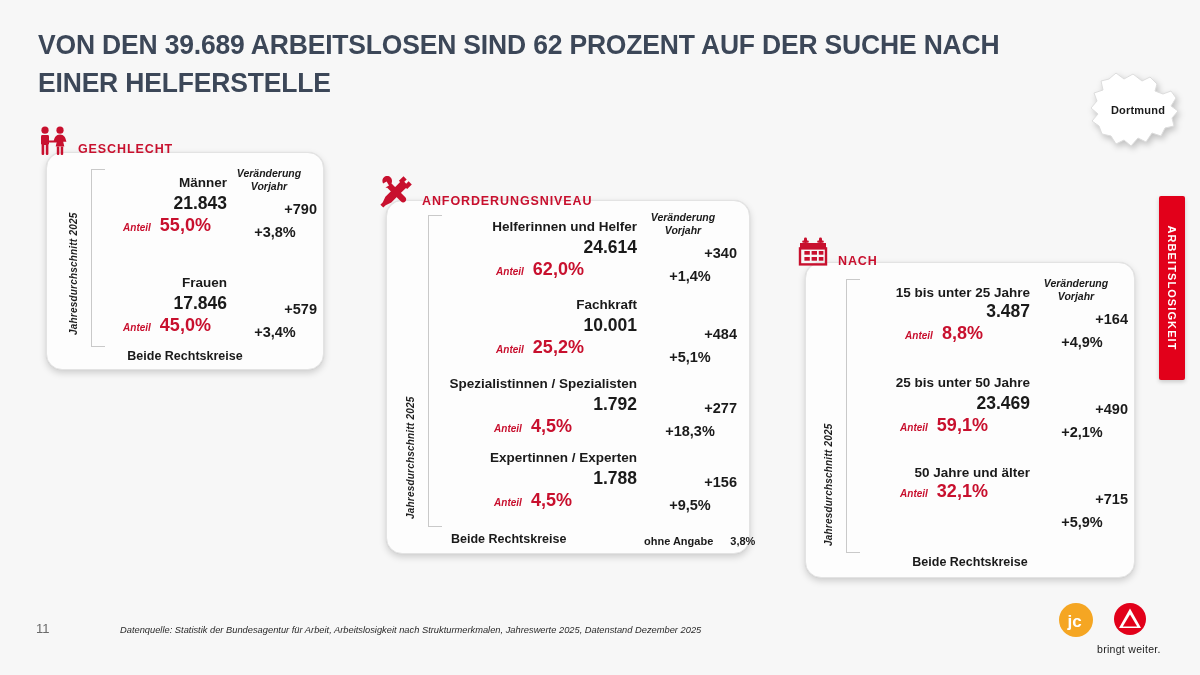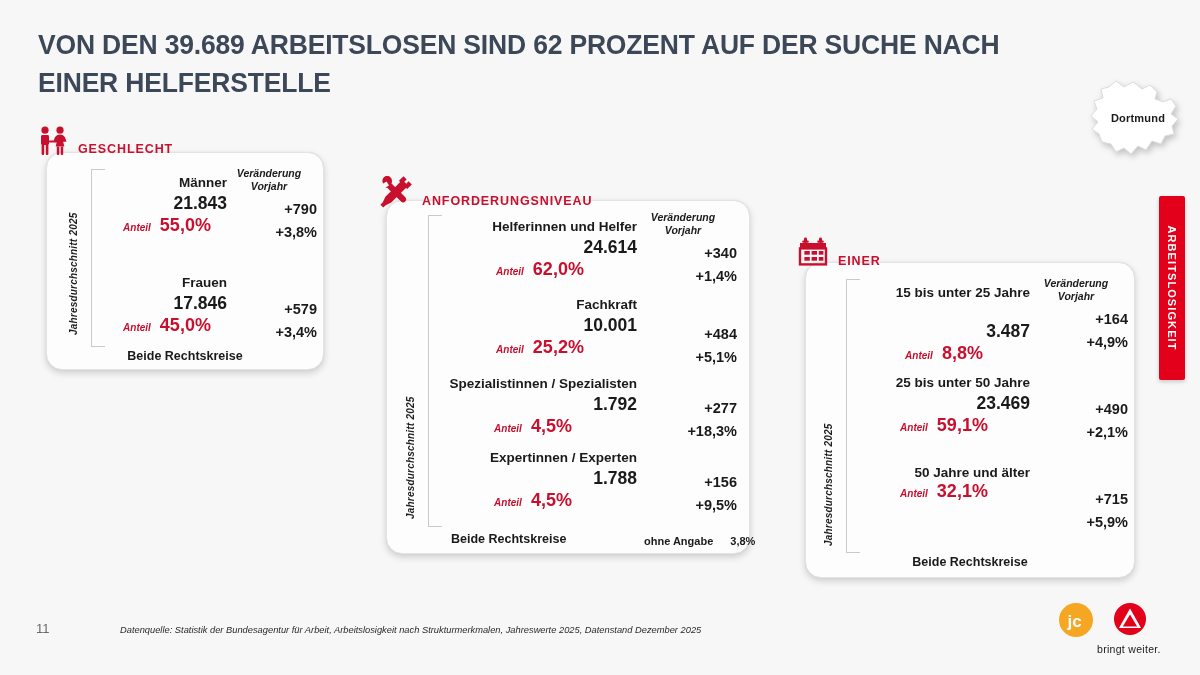--- a/index.html
+++ b/index.html
@@ -21,7 +21,7 @@
   }
 
   
-  .map-wrap { position: absolute; left: 1086px; top: 72px; width: 104px; height: 92px; }
+  .map-wrap { position: absolute; left: 1086px; top: 64px; width: 104px; height: 92px; }
   .map-wrap svg { display: block; width: 104px; height: 92px;
     filter: drop-shadow(2px 3px 3px rgba(0,0,0,0.22)); }
   .map-label {

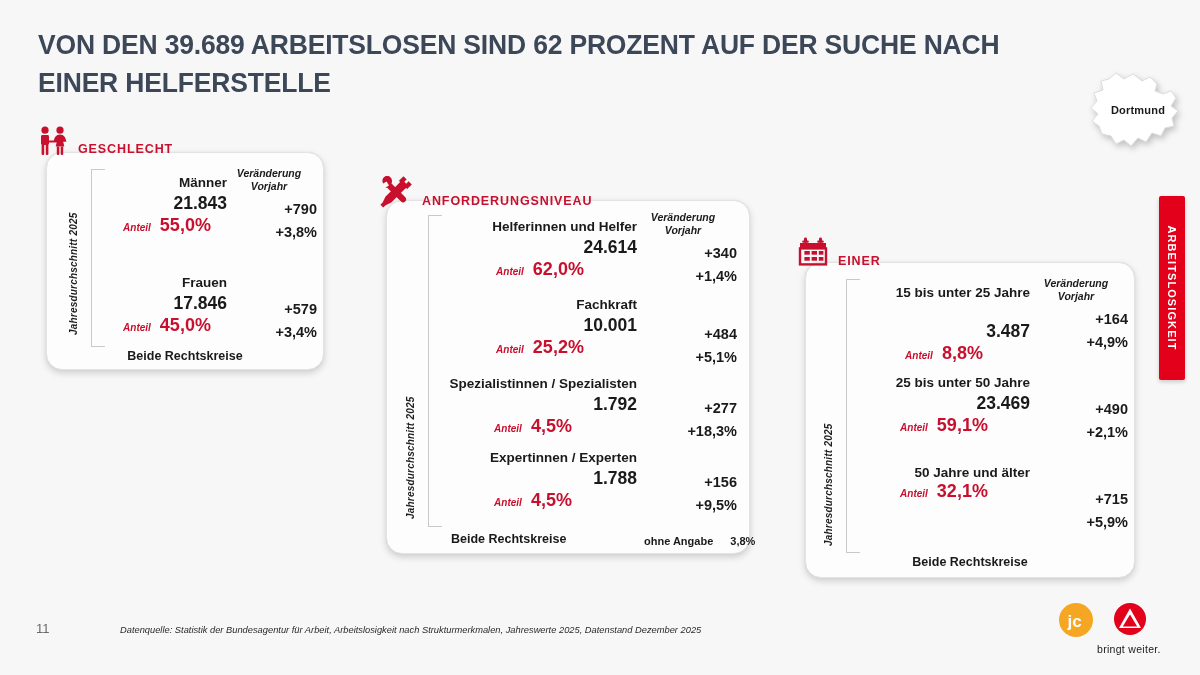--- a/index.html
+++ b/index.html
@@ -89,7 +89,7 @@
   }
   .chg { position: absolute; text-align: right; white-space: nowrap; }
   .chg .c-abs { font-size: 14.5px; font-weight: bold; color: #1a1a1a; }
-  .chg .c-pct { font-size: 14.5px; font-weight: bold; color: #1a1a1a; }
+  .chg .c-pct { font-size: 14.5px; font-weight: bold; color: #1a1a1a; text-align: center; }
 
   .card-foot {
     position: absolute; font-size: 12.5px; font-weight: bold; color: #1a1a1a;

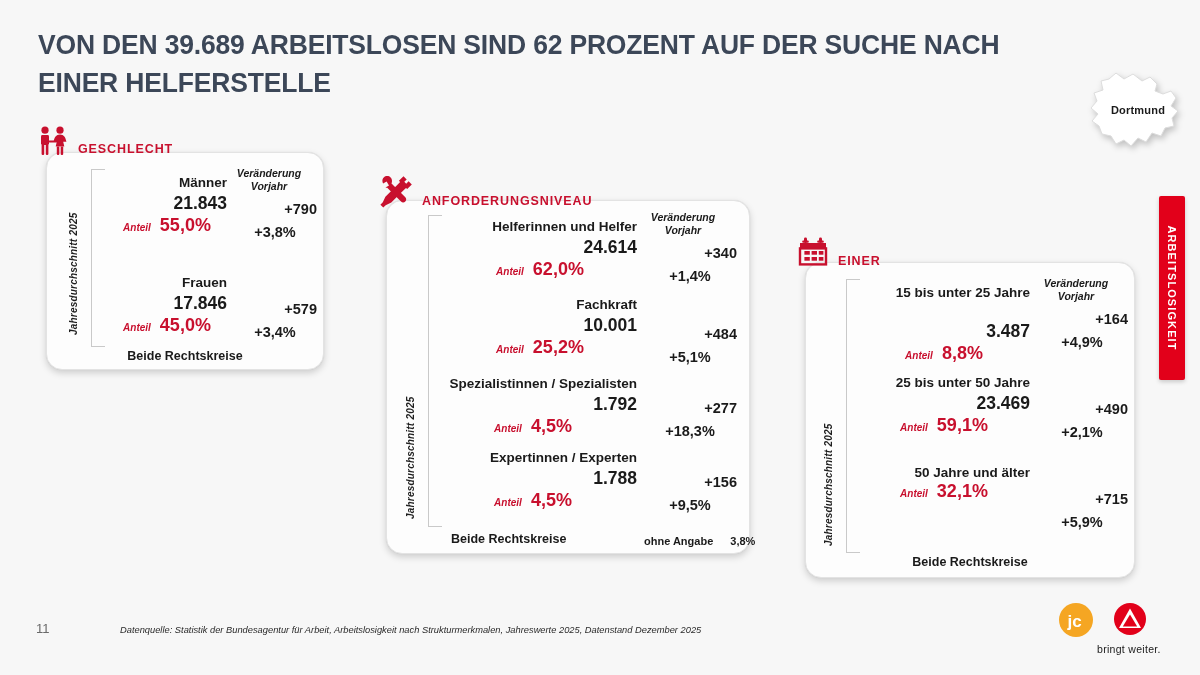--- a/index.html
+++ b/index.html
@@ -301,7 +301,7 @@
         <rect x="20.8" y="21" width="4.6" height="3.7"></rect>
       </g>
     </svg>
-    <span class="cap">EINER</span>
+    <span class="cap">NACH</span>
   </div>
 
   <div class="card" style="left:805px; top:262px; width:330px; height:316px;">

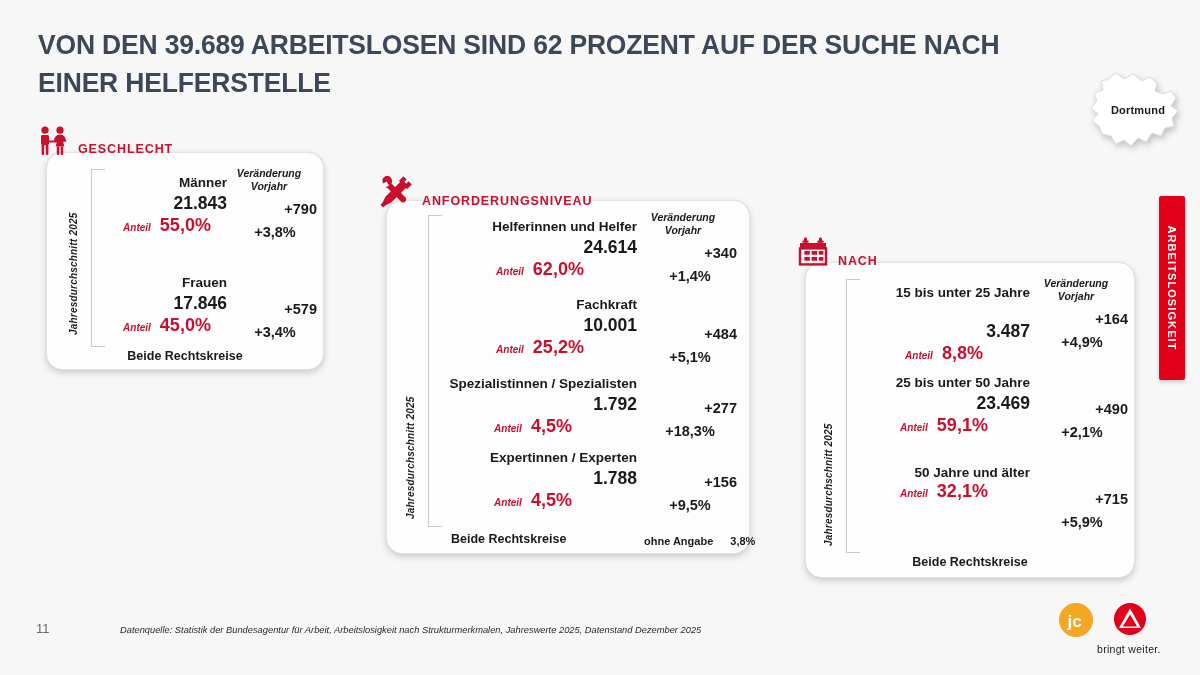--- a/index.html
+++ b/index.html
@@ -316,7 +316,7 @@
 
       <div class="grp" style="left:52px; top:22px; width:172px;">
         <div class="g-name">15 bis unter 25 Jahre</div>
-        <div class="r-abs" style="margin-top:21px;">3.487</div>
+        <div class="r-abs" style="margin-top:1px;">3.487</div>
         <div class="row" style="margin-top:1px;">
           <span class="r-anteil-lbl">Anteil</span>
           <span class="r-anteil-val">8,8%</span>

